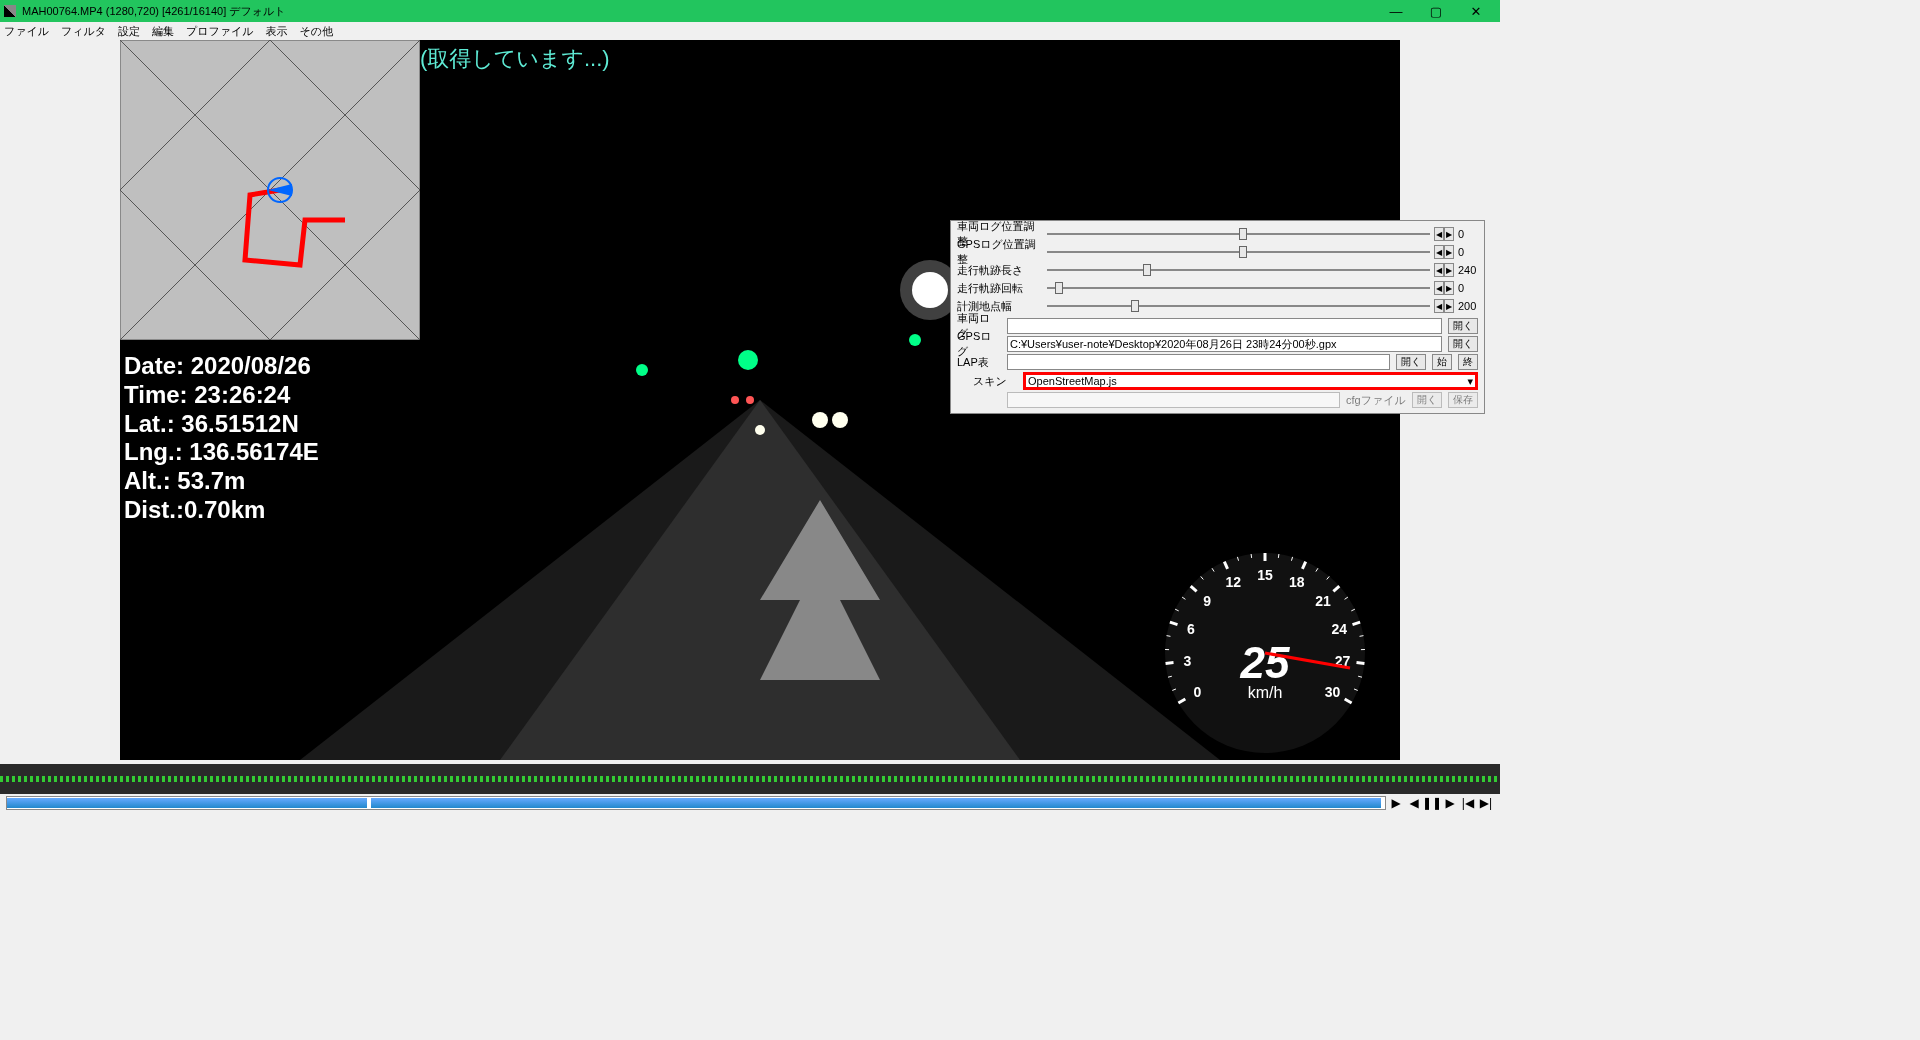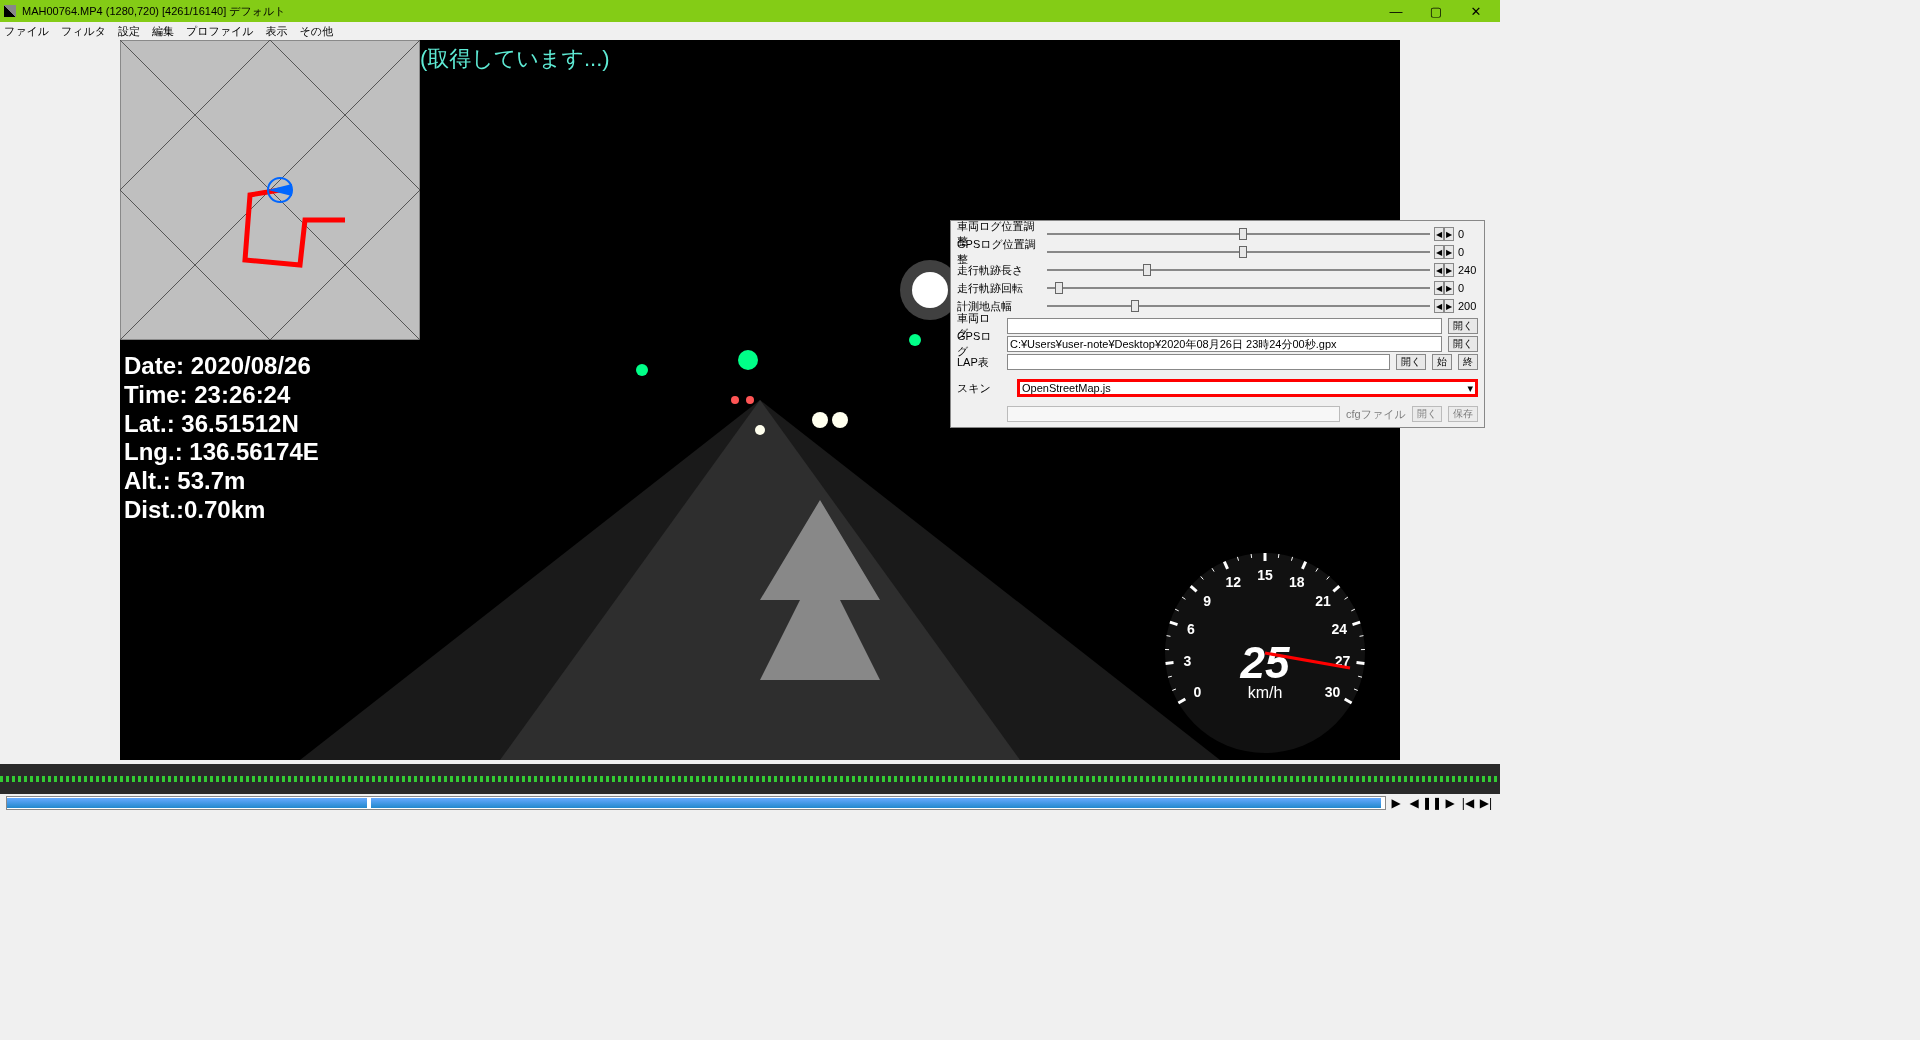--- a/index.html
+++ b/index.html
@@ -4,7 +4,7 @@
 <style>
 * { margin: 0; padding: 0; box-sizing: border-box; font-family: "MS UI Gothic", "Meiryo", sans-serif; }
 body { background: #f0f0f0; width: 1500px; height: 812px; overflow: hidden; position: relative; }
-.titlebar { height: 22px; background: #84cc16; display: flex; align-items: center; padding: 0 4px; font-size: 11px; }
+.titlebar { height: 22px; background: #22c55e; display: flex; align-items: center; padding: 0 4px; font-size: 11px; }
 .titlebar .app-icon { width: 12px; height: 12px; background: linear-gradient(45deg,#000 50%,#888 50%); margin-right: 6px; }
 .titlebar .wincontrols { margin-left: auto; display: flex; }
 .titlebar .wincontrols div { width: 40px; height: 22px; display: flex; align-items: center; justify-content: center; font-size: 13px; }

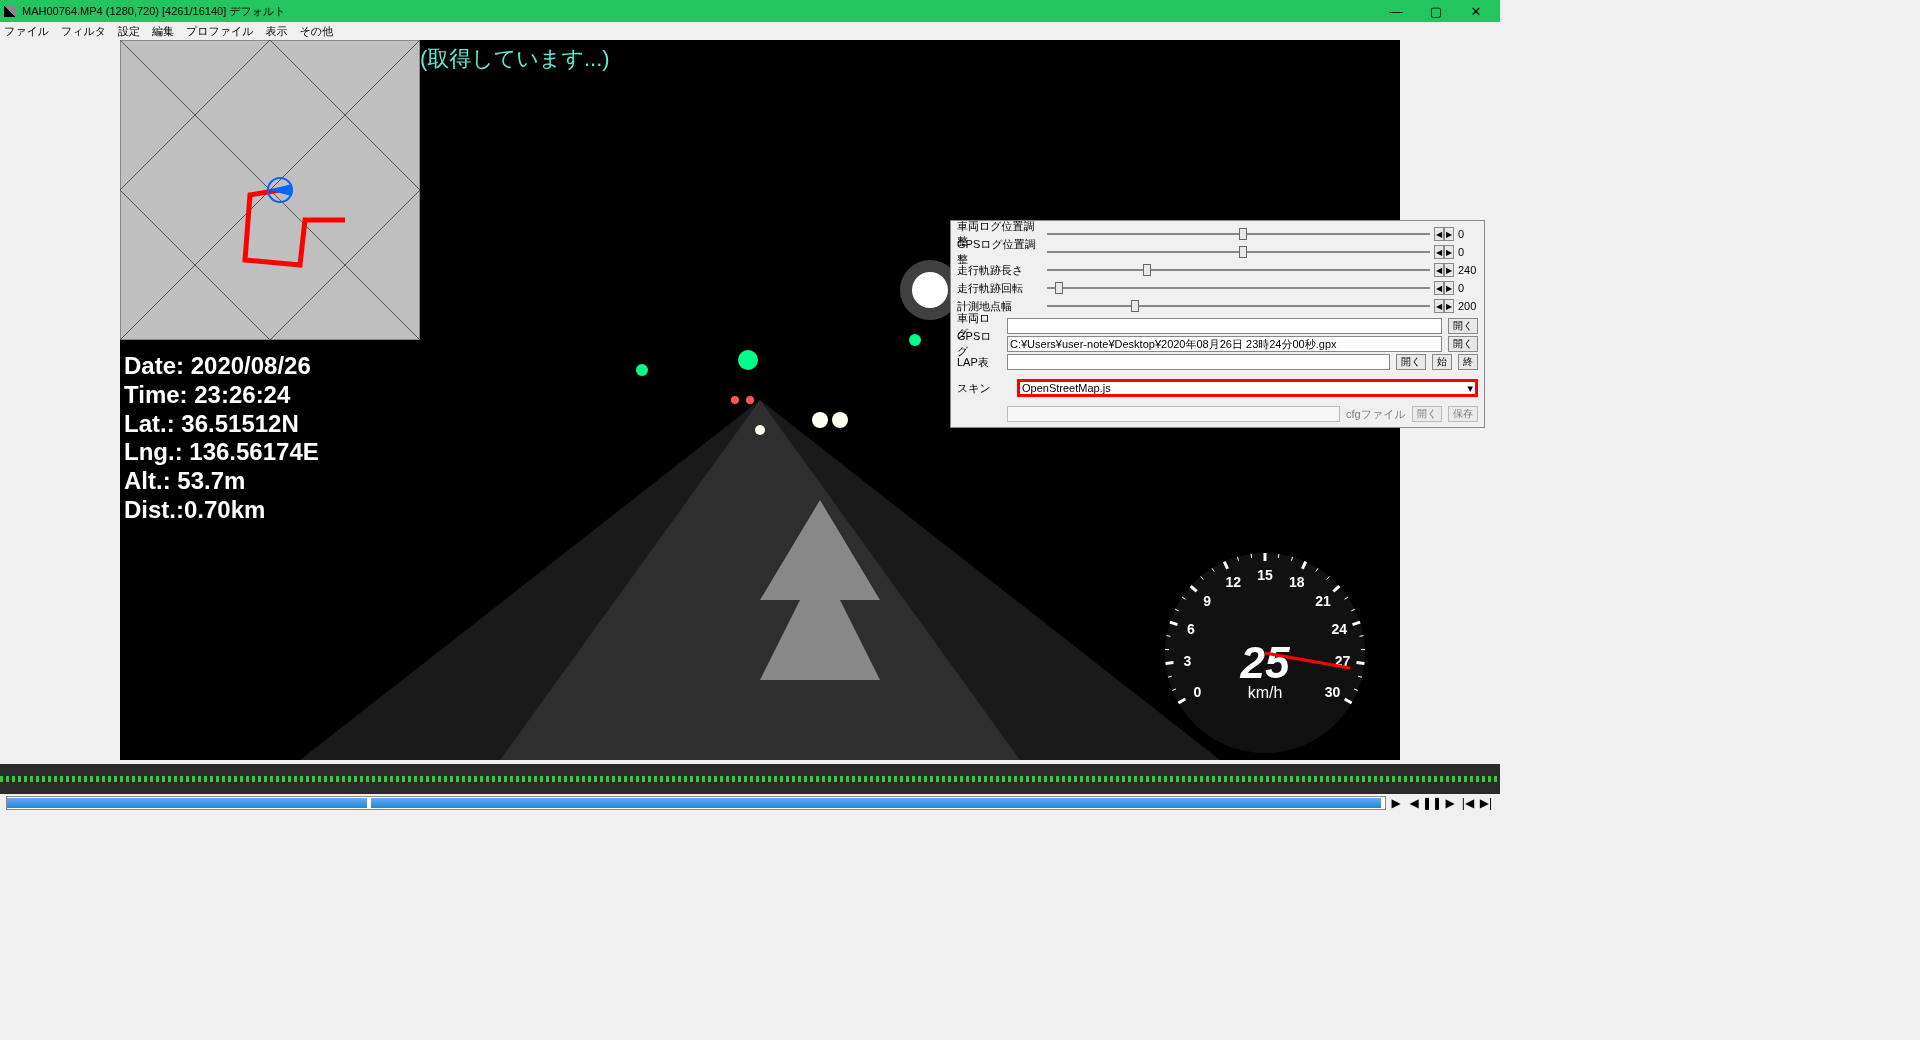--- a/index.html
+++ b/index.html
@@ -37,7 +37,7 @@
 .lower-grid { display:flex; gap:6px; }
 .lower-left { width: 100px; }
 .lower-right { flex:1; }
-.skin-row { display:flex; align-items:center; height:34px; gap:16px; }
+.skin-row { display:flex; align-items:center; height:20px; gap:6px;margin-left:16px; }
 .skin-row .skin-select { flex:1; height:18px; border:3px solid red; background:#fff; font-size:11px; padding:0 2px; display:flex; align-items:center; justify-content:space-between;}
 .timeline { position:absolute; left:0; bottom:18px; width:100%; height:30px; background:#2a2a2a; }
 .timeline .wave { position:absolute; left:0; top:12px; width:100%; height:6px; background: repeating-linear-gradient(90deg,#3c3 0 3px,#2a2a2a 3px 6px); }

